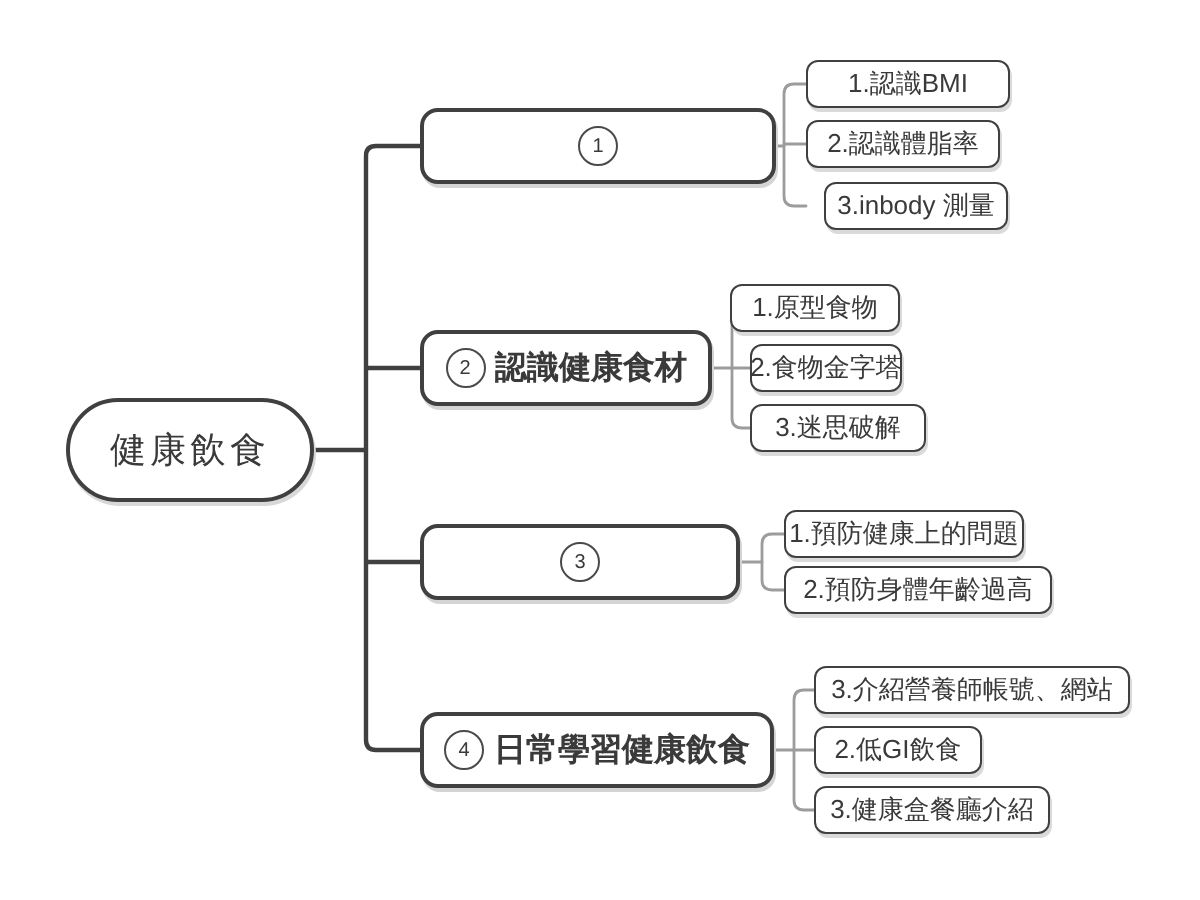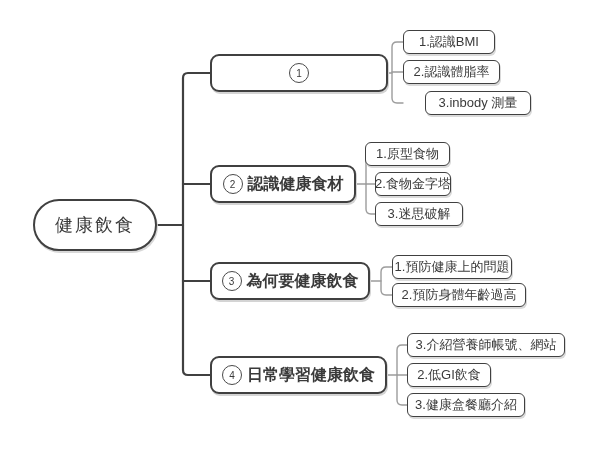--- a/index.html
+++ b/index.html
@@ -77,7 +77,7 @@
   <div class="node branch" style="left:210px;top:54px;width:178px;height:38px">
     <span class="num">1</span>
   </div>
-  <div class="node sub" style="left:403px;top:30px;width:92px">
+  <div class="node sub" style="left:403px;top:30px;width:102px">
     <span>1.認識BMI</span>
   </div>
   <div class="node sub" style="left:403px;top:60px;width:97px">

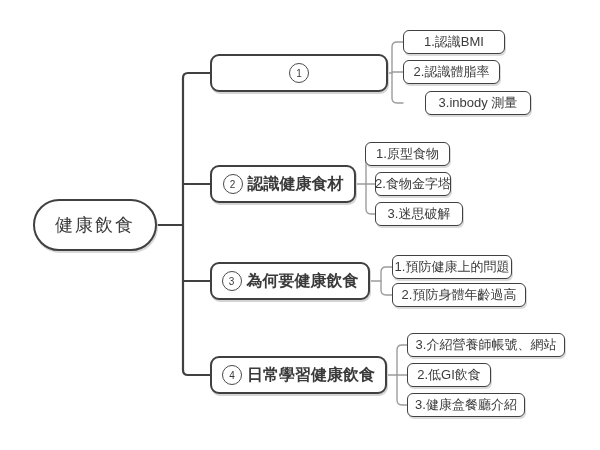--- a/index.html
+++ b/index.html
@@ -83,7 +83,7 @@
   <div class="node sub" style="left:403px;top:60px;width:97px">
     <span>2.認識體脂率</span>
   </div>
-  <div class="node sub" style="left:425px;top:91px;width:106px">
+  <div class="node sub" style="left:412px;top:91px;width:92px">
     <span>3.inbody 測量</span>
   </div>
 

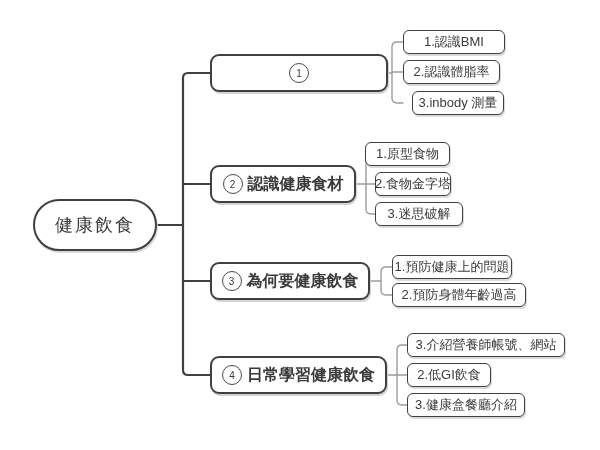--- a/index.html
+++ b/index.html
@@ -103,7 +103,6 @@
 
   <div class="node branch" style="left:210px;top:262px;width:160px;height:38px">
     <span class="num">3</span>
-    <span>為何要健康飲食</span>
   </div>
   <div class="node sub" style="left:392px;top:255px;width:120px">
     <span>1.預防健康上的問題</span>

